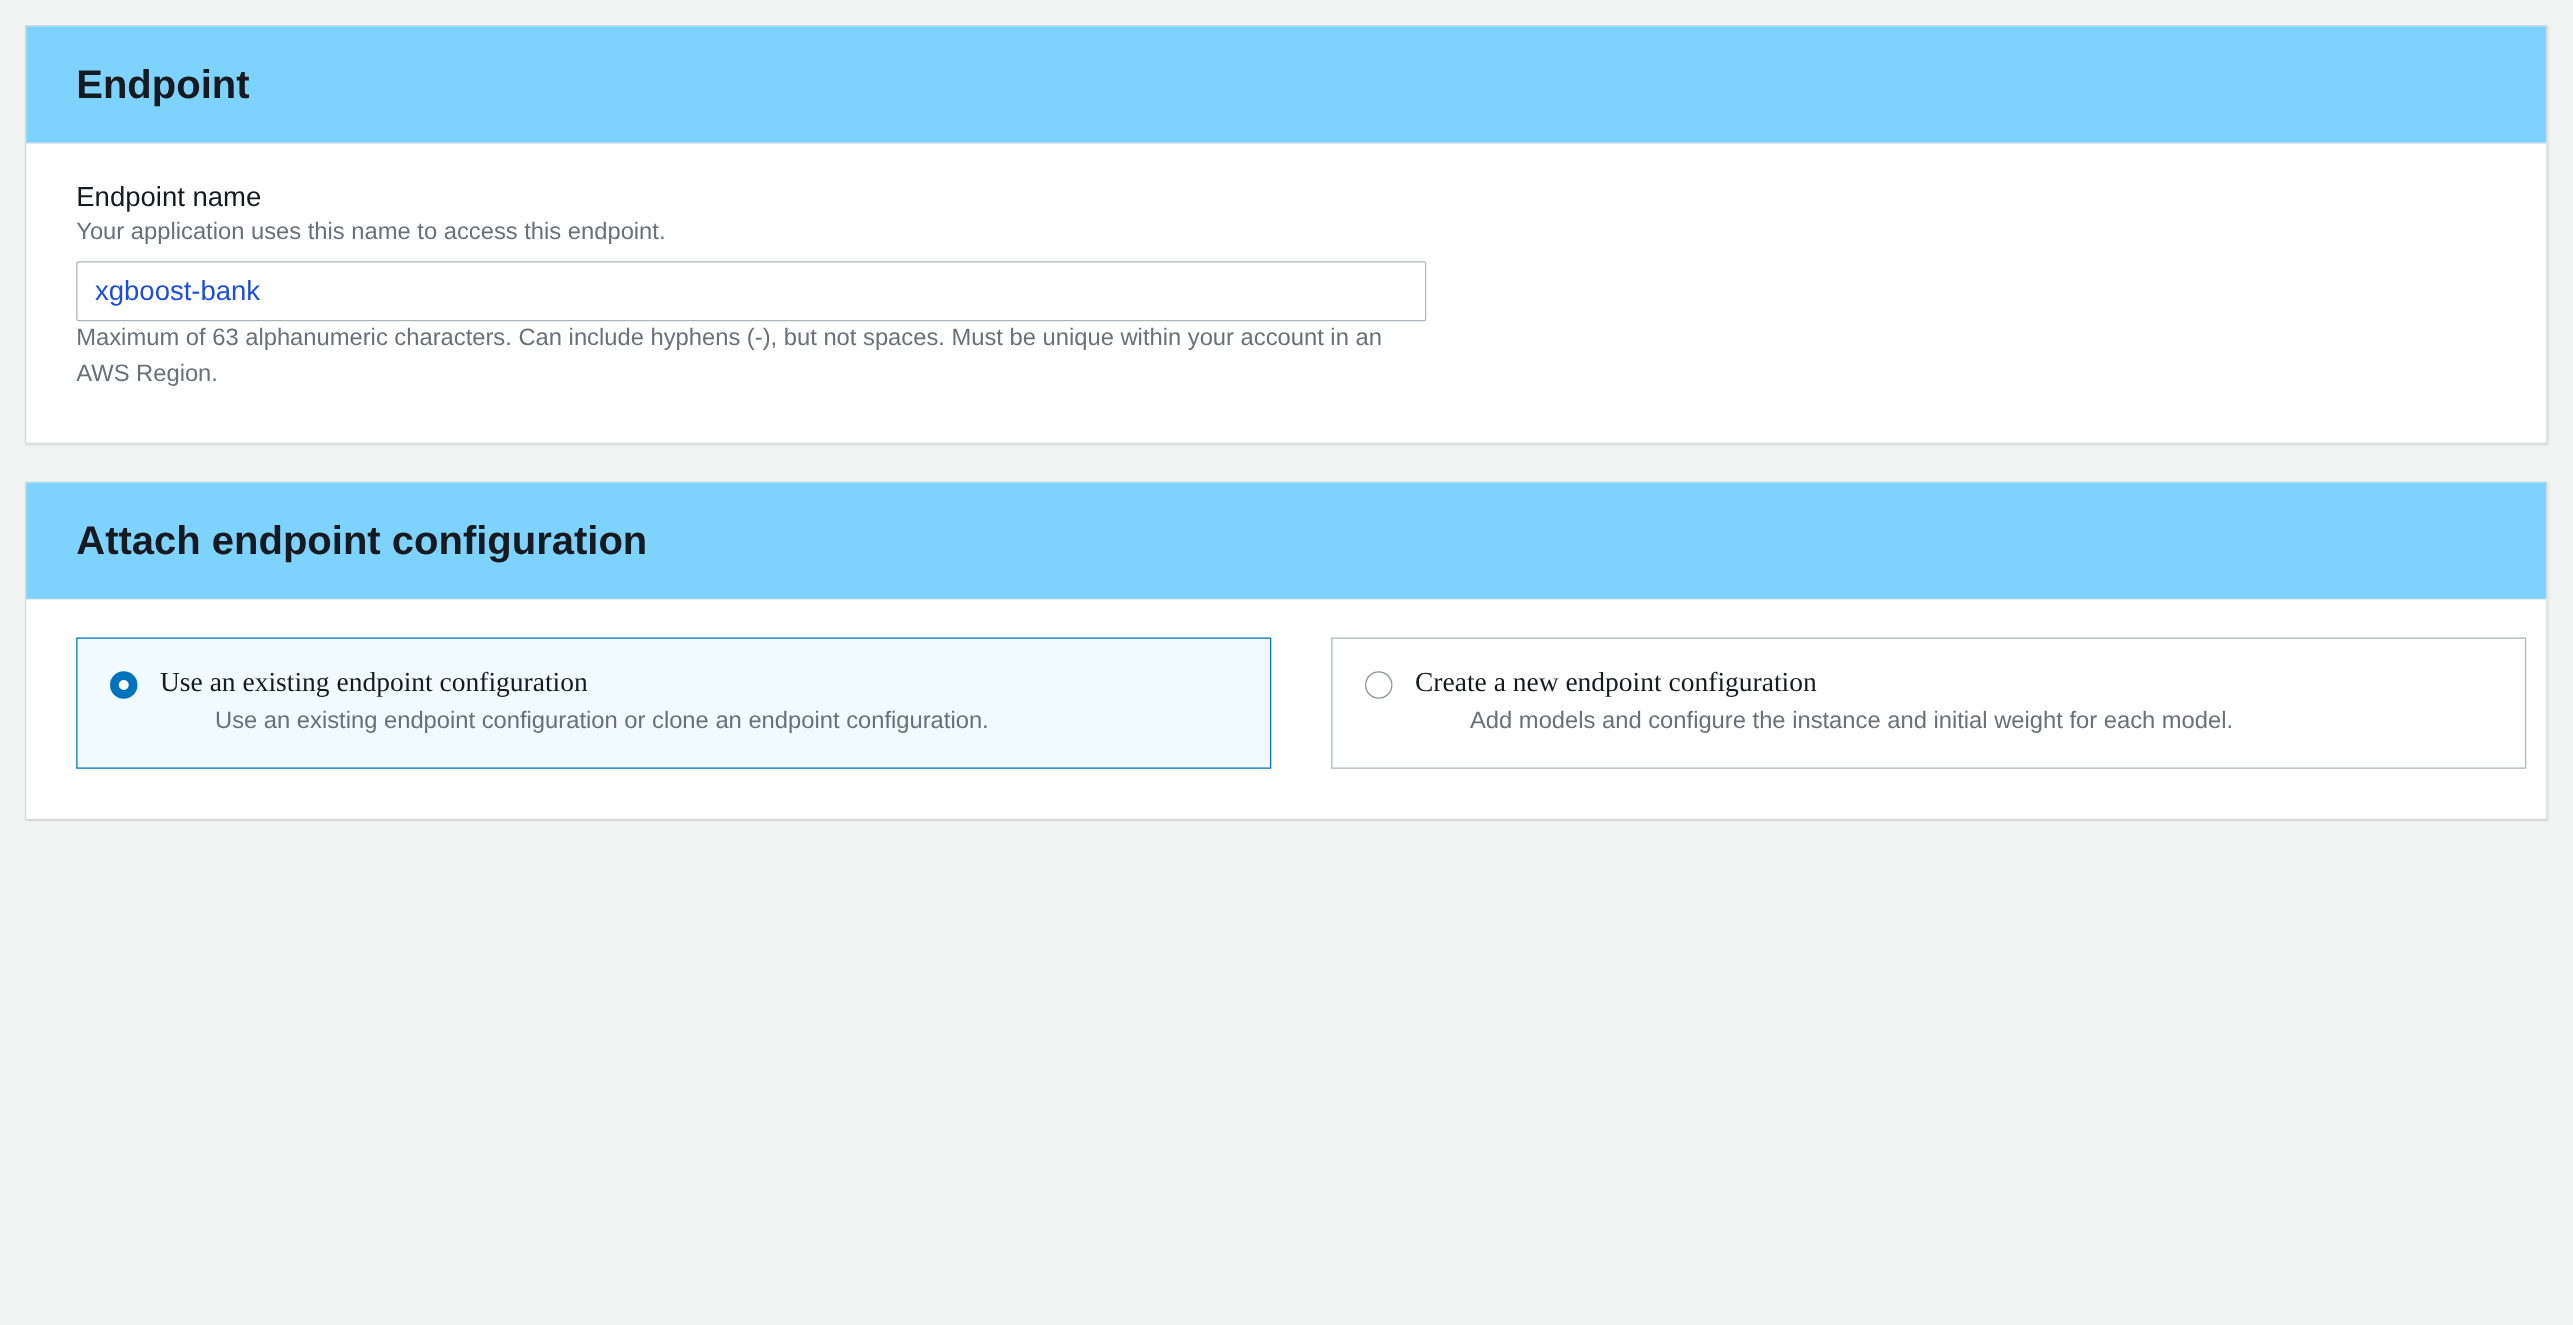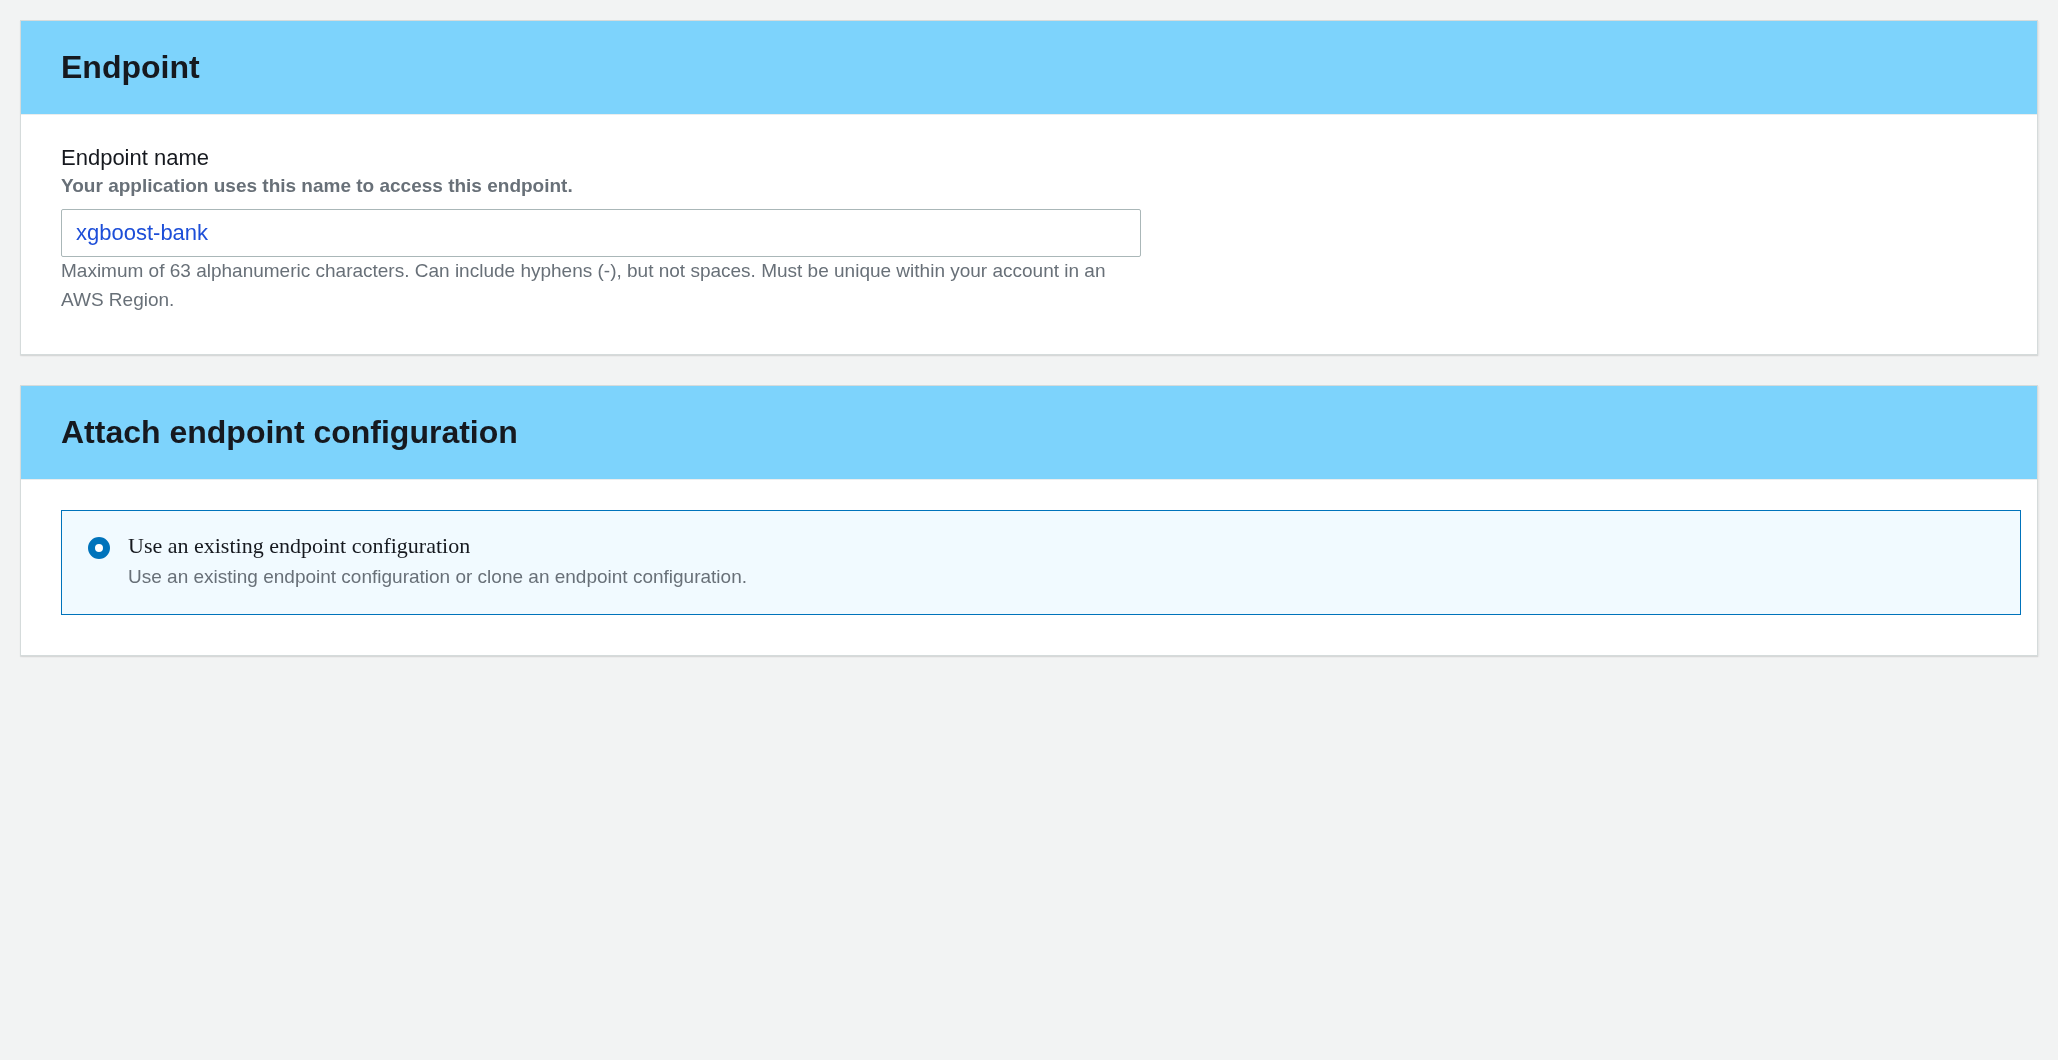--- a/index.html
+++ b/index.html
@@ -42,7 +42,6 @@
       font-size: 19px;
       color: #687078;
       margin-bottom: 12px;
-      font-weight: bold;
     }
     .text-input {
       width: 72%;

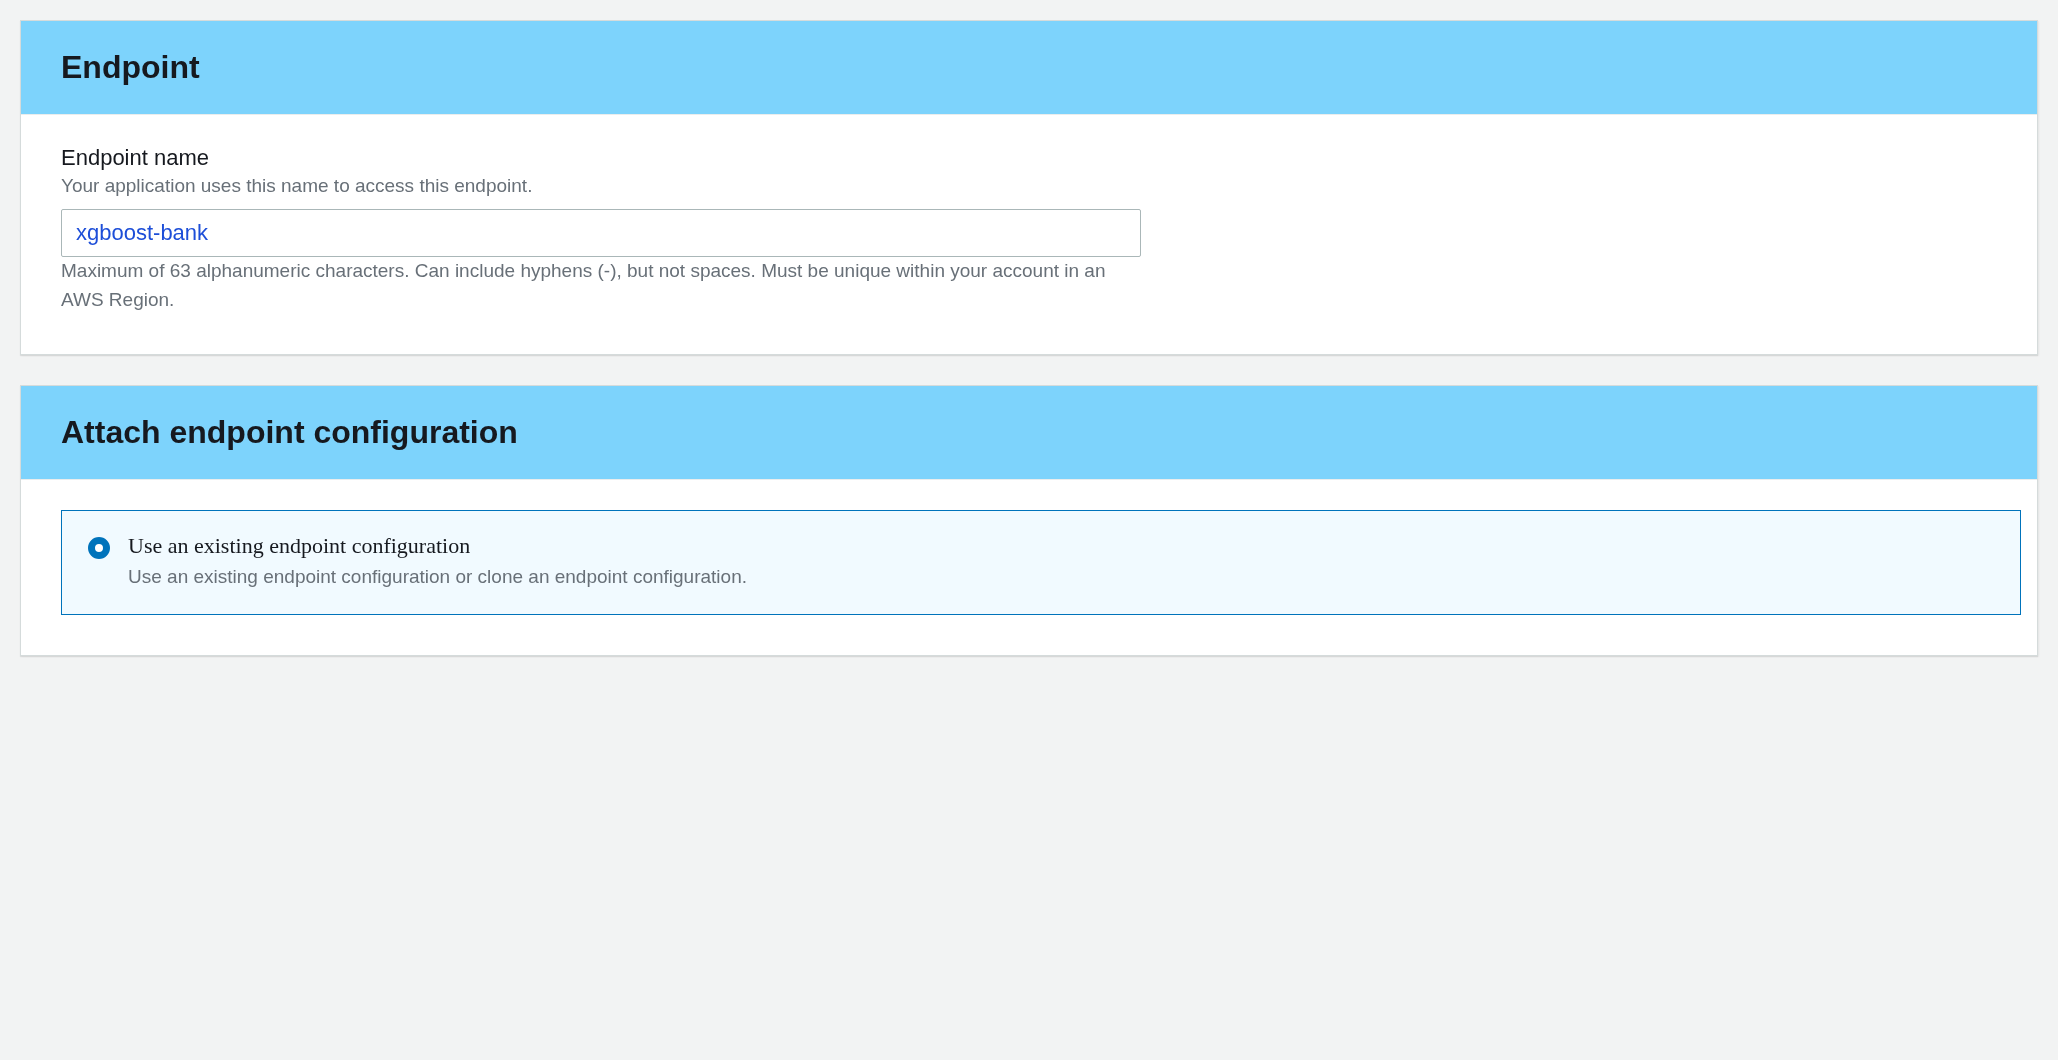--- a/index.html
+++ b/index.html
@@ -133,6 +133,13 @@
           <div class="tile-desc">Use an existing endpoint configuration or clone an endpoint configuration.</div>
         </div>
       </div>
+      <div class="tile">
+        <div class="radio-circle"></div>
+        <div class="tile-content">
+          <div class="tile-title">Create a new endpoint configuration</div>
+          <div class="tile-desc">Add models and configure the instance and initial weight for each model.</div>
+        </div>
+      </div>
     </div>
   </div>
 </div>

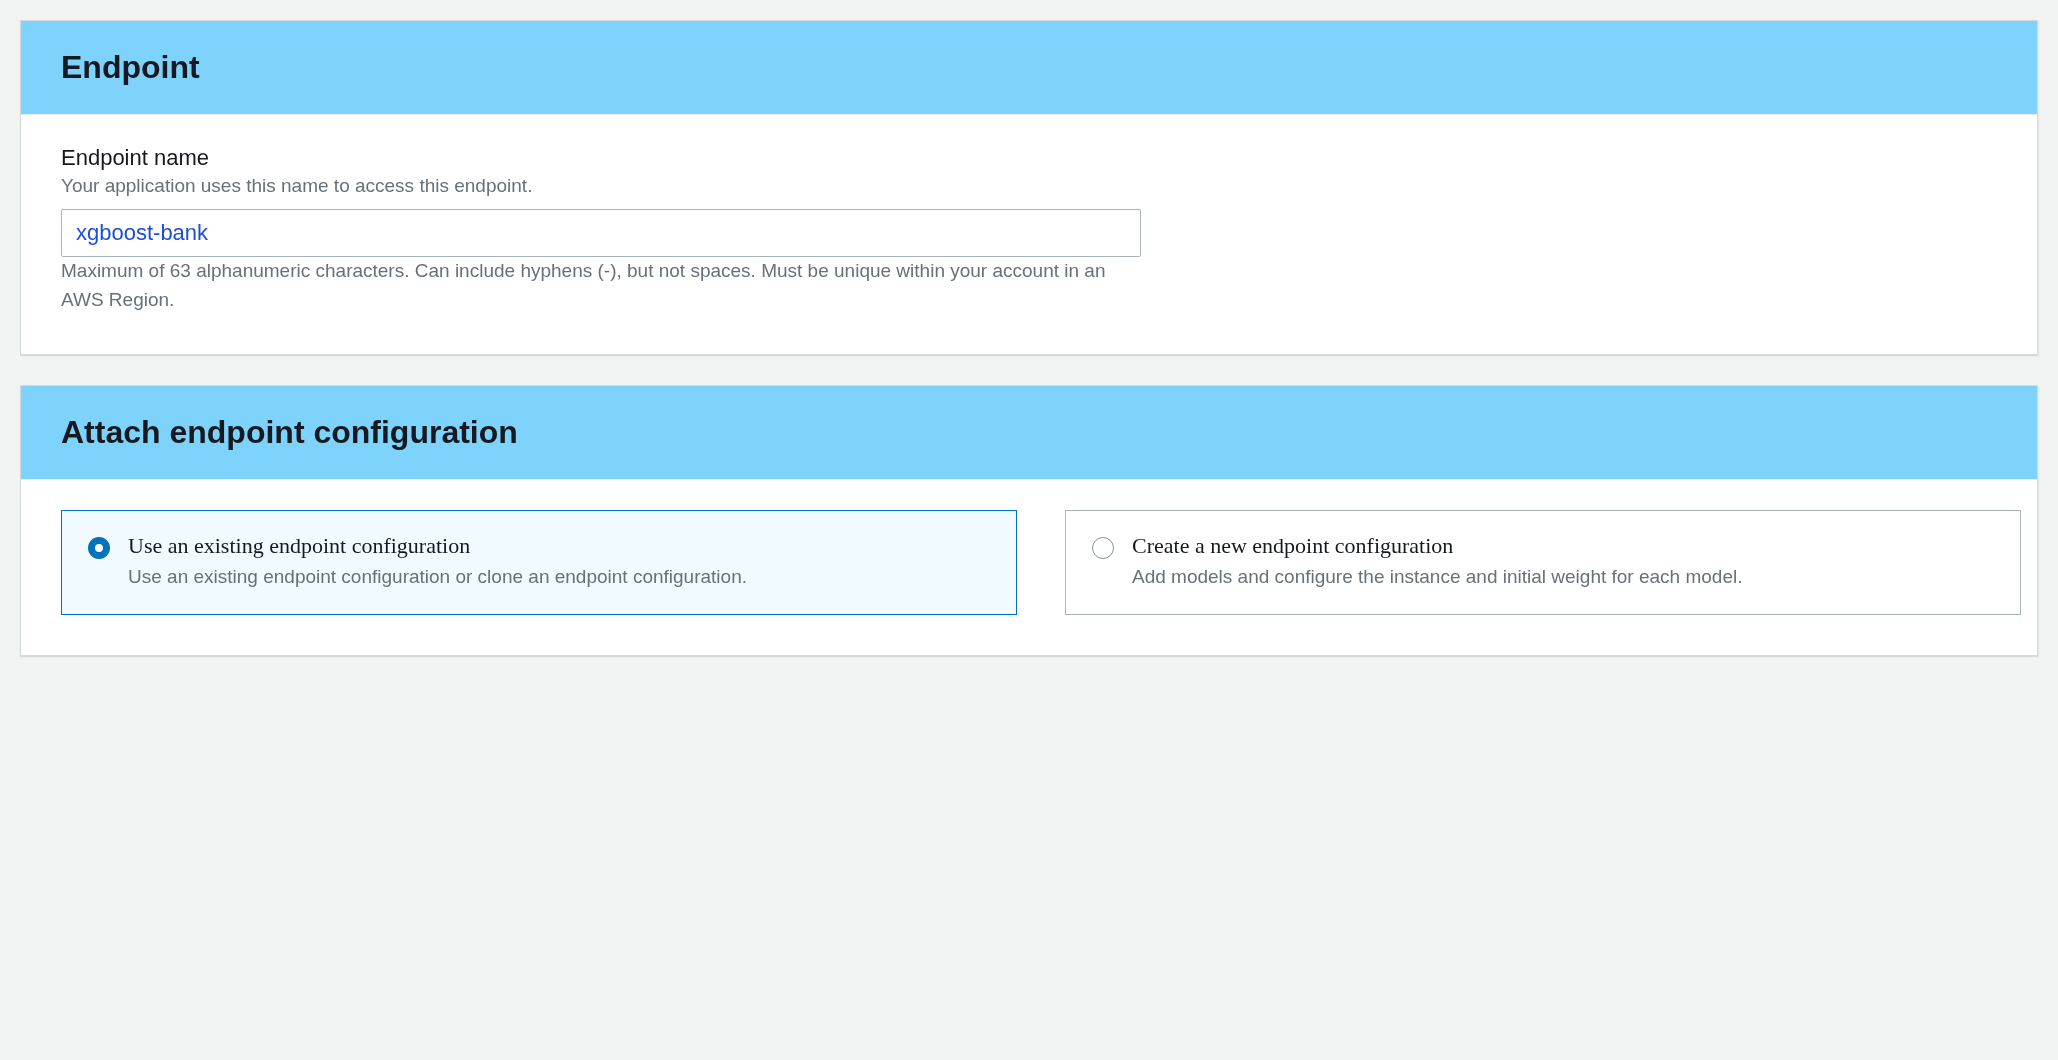--- a/index.html
+++ b/index.html
@@ -103,6 +103,7 @@
       font-size: 19px;
       color: #687078;
       line-height: 1.5;
+      margin-left: 44px;
     }
   </style>
 </head>

